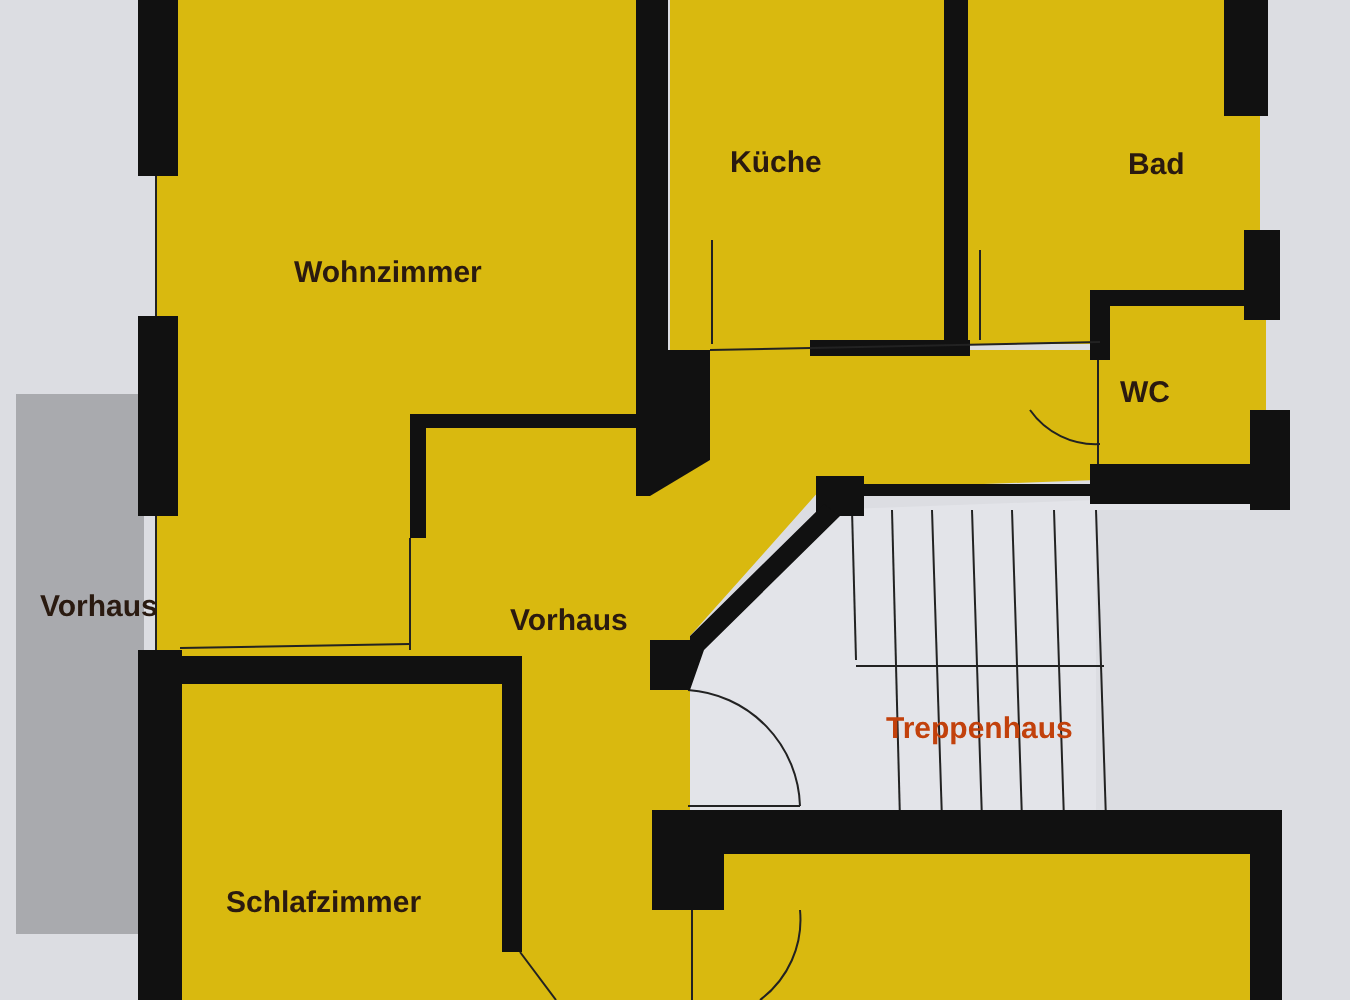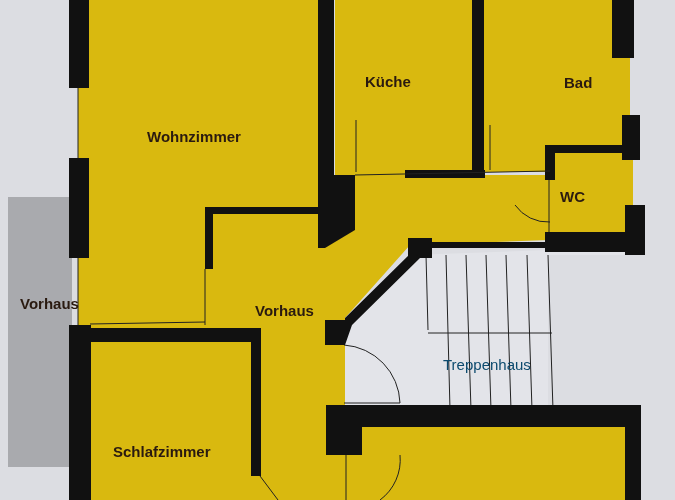--- a/index.html
+++ b/index.html
@@ -6,7 +6,7 @@
   body { width:675px; height:500px; overflow:hidden; background:#dcdde2; font-family:"Liberation Sans", sans-serif; }
   #plan { position:absolute; left:0; top:0; width:675px; height:500px; }
   .room-label { position:absolute; font-weight:bold; font-size:15px; color:#2a1a10; white-space:nowrap; }
-  .room-label.light { color:#0c4a6e; font-weight:normal; }
+  .room-label.light { color:#c2410c; font-weight:bold; }
 </style>
 </head>
 <body>

